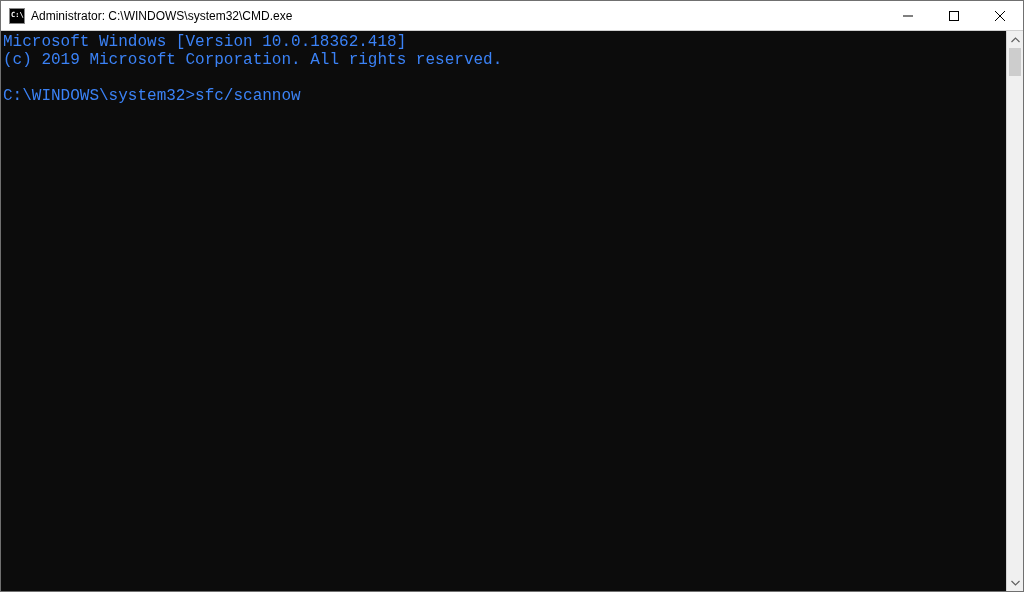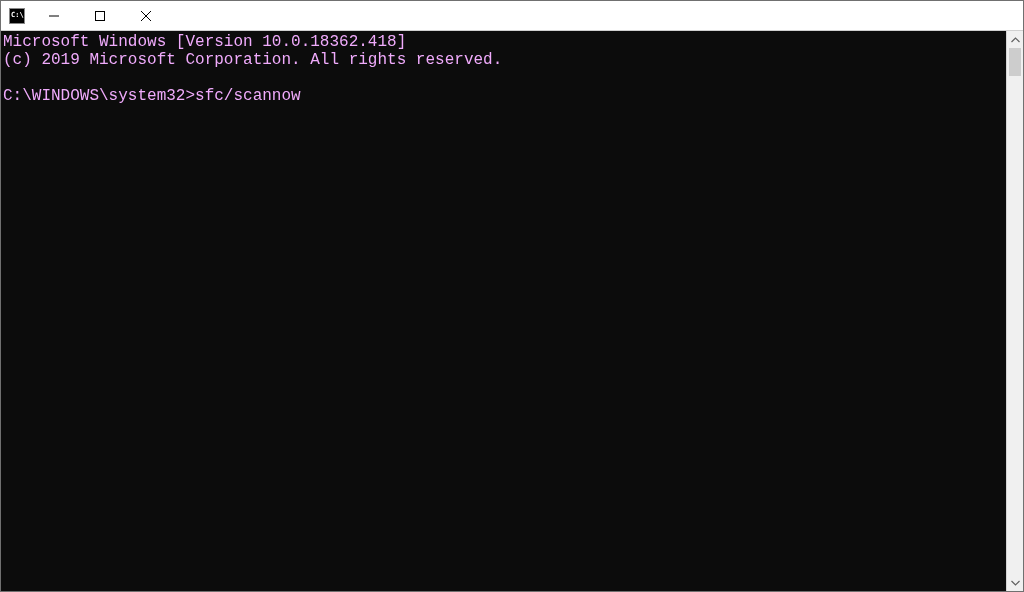--- a/index.html
+++ b/index.html
@@ -118,6 +118,7 @@
         <text x="2" y="9" font-family="Consolas,monospace" font-size="7" fill="#ffffff" font-weight="bold">C:\</text>
       </svg>
     </span>
+    <span class="titlebar-title">Administrator: C:\WINDOWS\system32\CMD.exe</span>
     <div class="window-controls">
       <button class="win-btn">
         <svg width="10" height="10" viewBox="0 0 10 10">

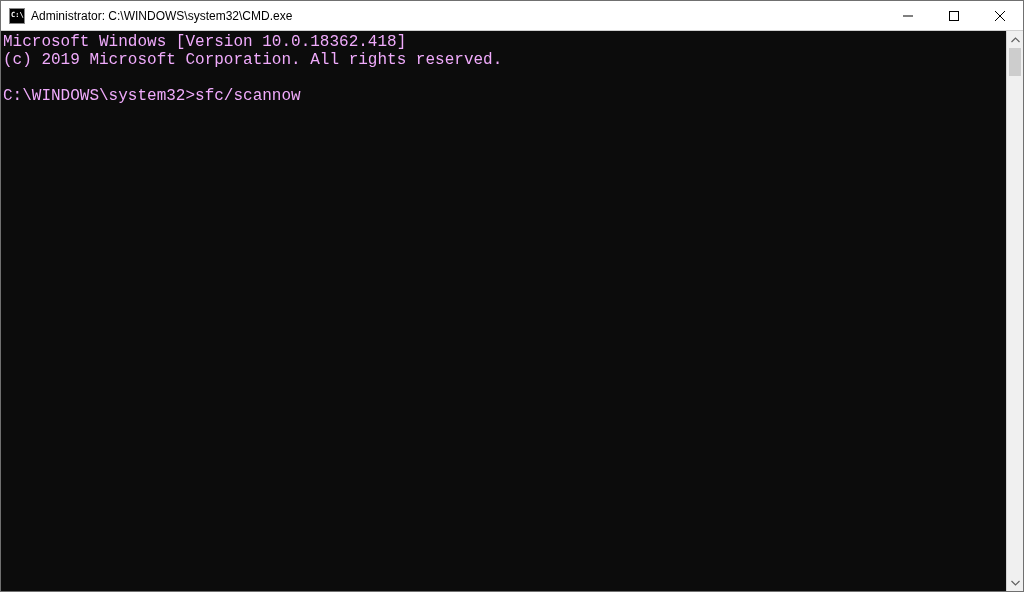--- a/index.html
+++ b/index.html
@@ -68,7 +68,7 @@
     .terminal {
       flex: 1;
       background: #0c0c0c;
-      color: #f0abfc;
+      color: #3b82f6;
       font-family: Consolas, "Courier New", monospace;
       font-size: 16px;
       line-height: 18px;

